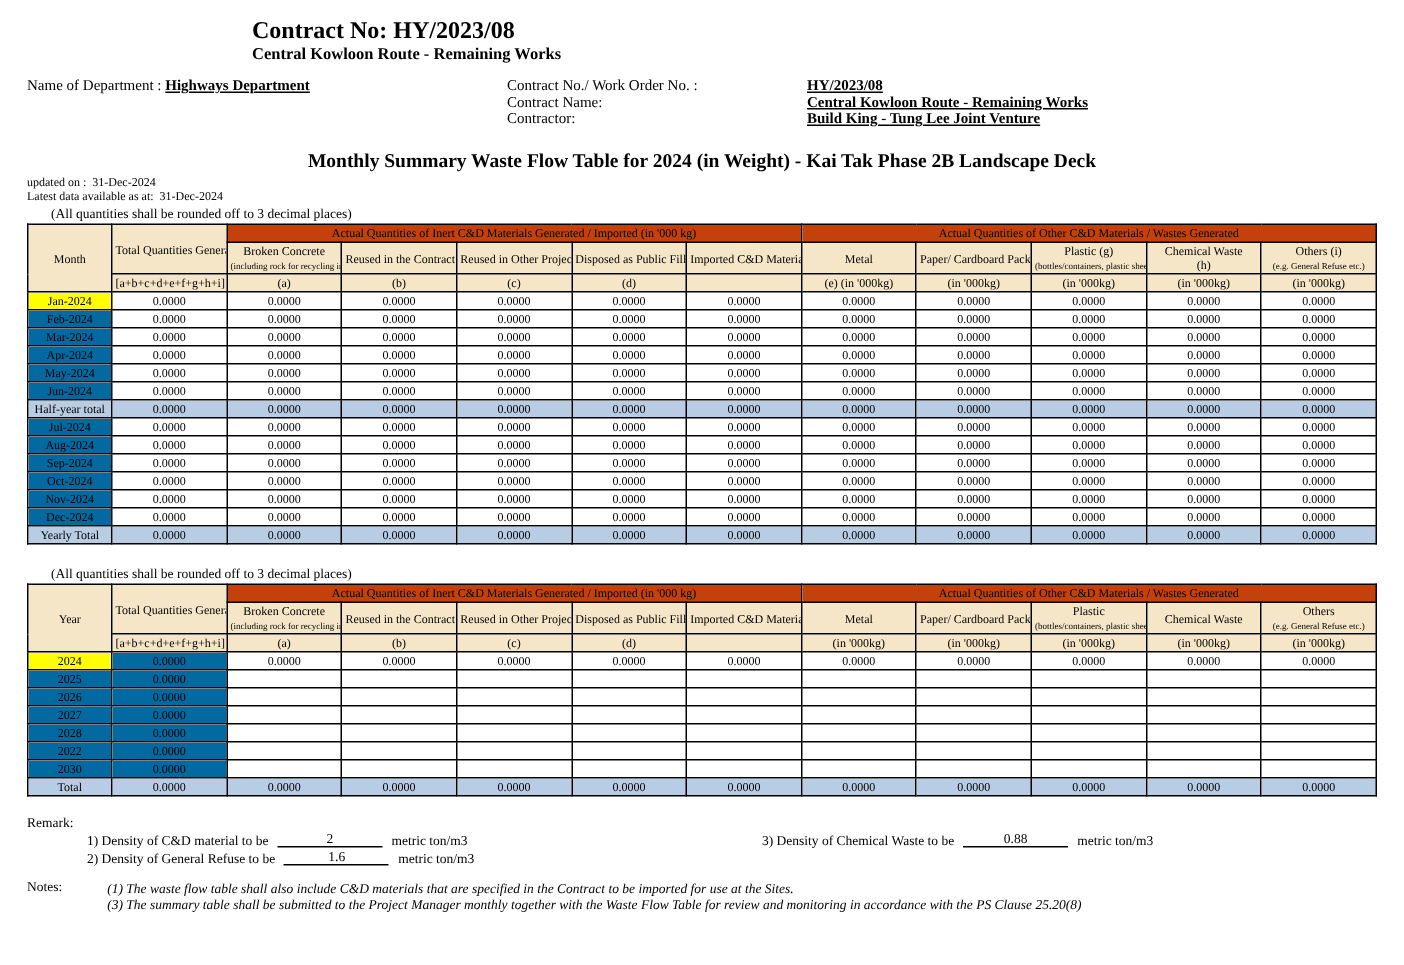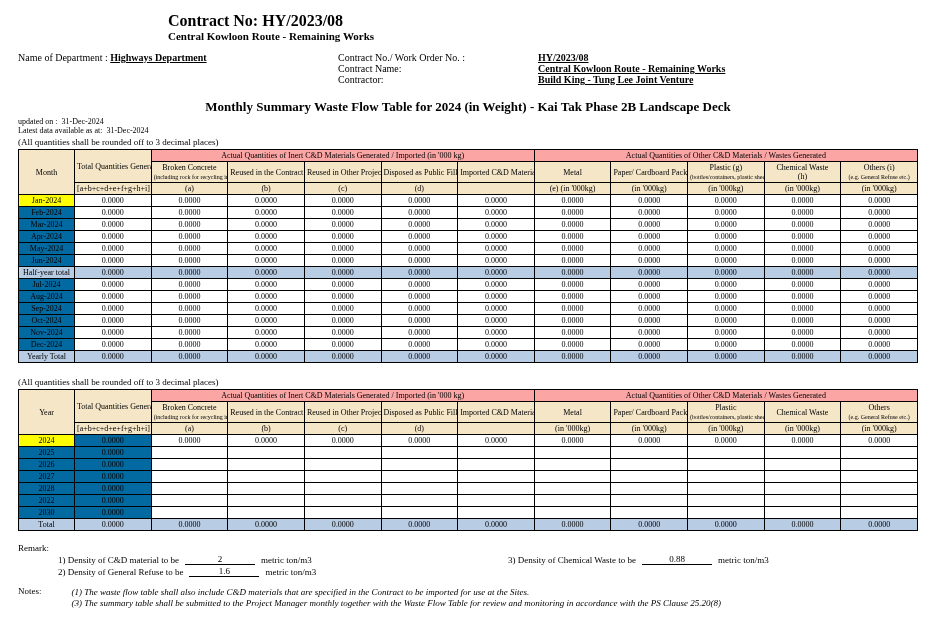--- a/index.html
+++ b/index.html
@@ -13,7 +13,7 @@
   .tbl-title{font-size:13px;font-weight:bold;text-align:center;margin:14px 0 2px}
   .upd{font-size:8px;text-align:left}
   .upd span{display:inline-block}
-  .note-round{font-size:9px;margin:2px 0}
+  .note-round{font-size:9px;margin:2px 16px}
   table{border-collapse:collapse;width:100%;table-layout:fixed}
   th,td{border:1px solid #000;padding:1px 2px;text-align:center;font-size:8px;overflow:hidden;white-space:nowrap}
   th{background:#f5e6c8;font-weight:normal}

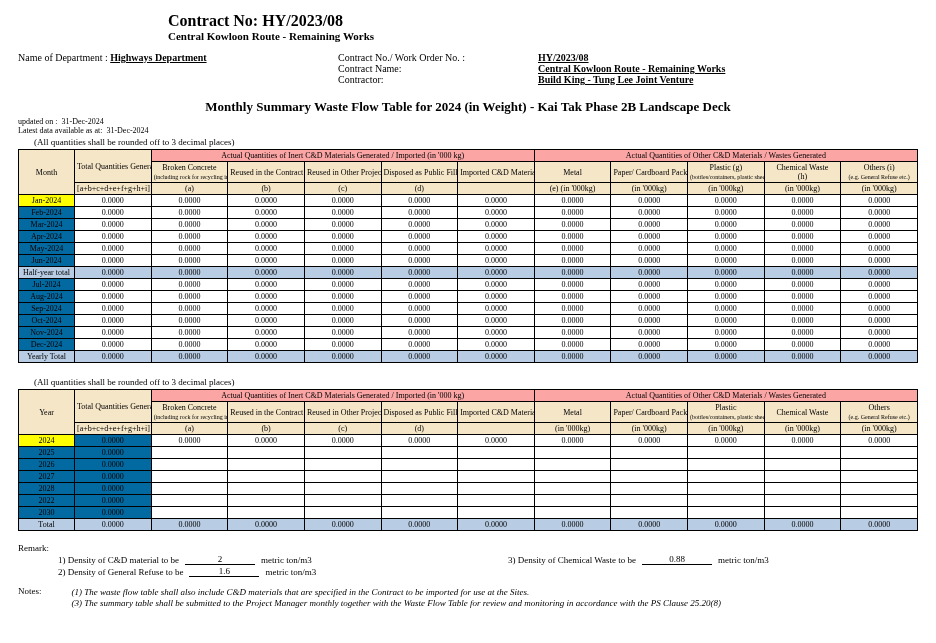--- a/index.html
+++ b/index.html
@@ -17,7 +17,7 @@
   table{border-collapse:collapse;width:100%;table-layout:fixed}
   th,td{border:1px solid #000;padding:1px 2px;text-align:center;font-size:8px;overflow:hidden;white-space:nowrap}
   th{background:#f5e6c8;font-weight:normal}
-  th.group{background:#fca5a5;font-size:8px}
+  th.group{background:#c2410c;font-size:8px}
   .grey{background:#0369a1}
   .blue{background:#b8cce4}
   .yellow{background:#ffff00}

